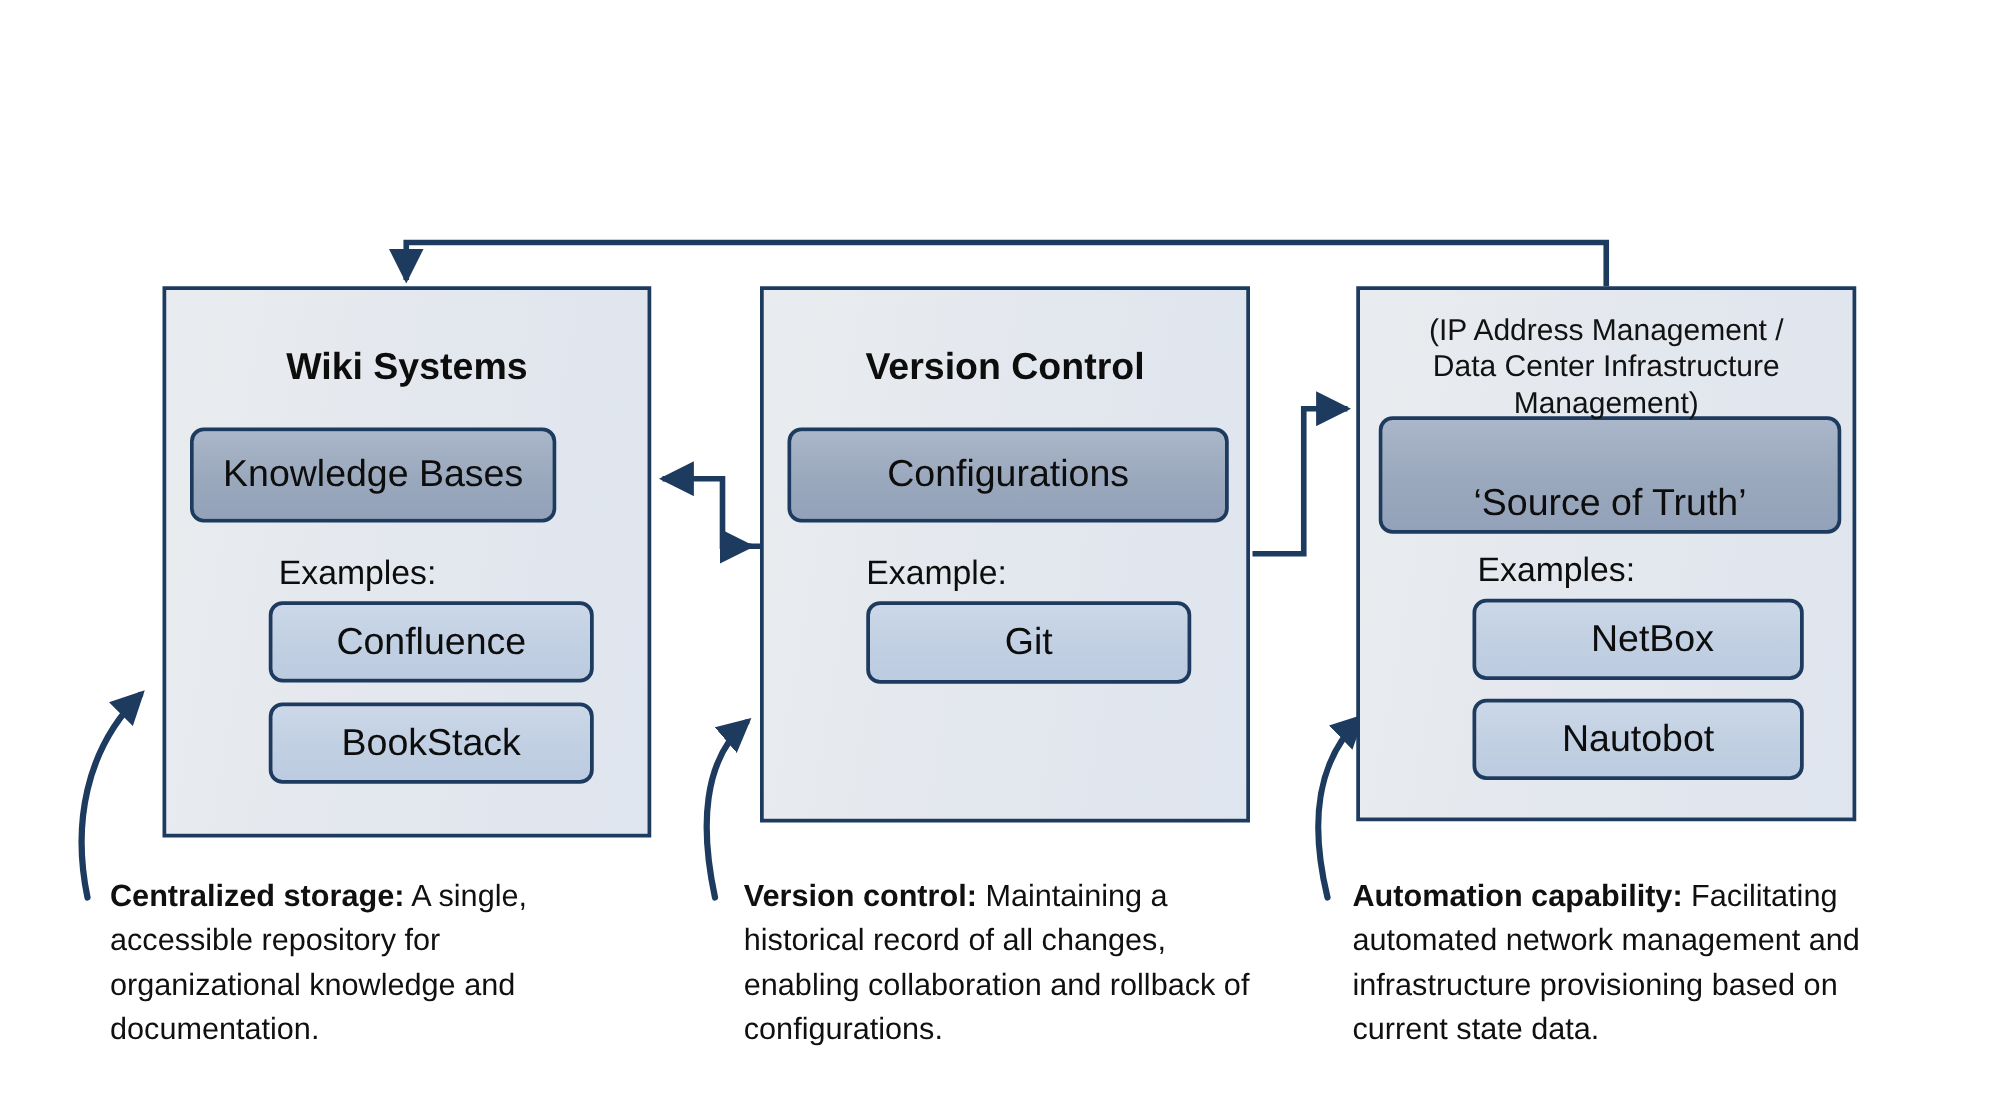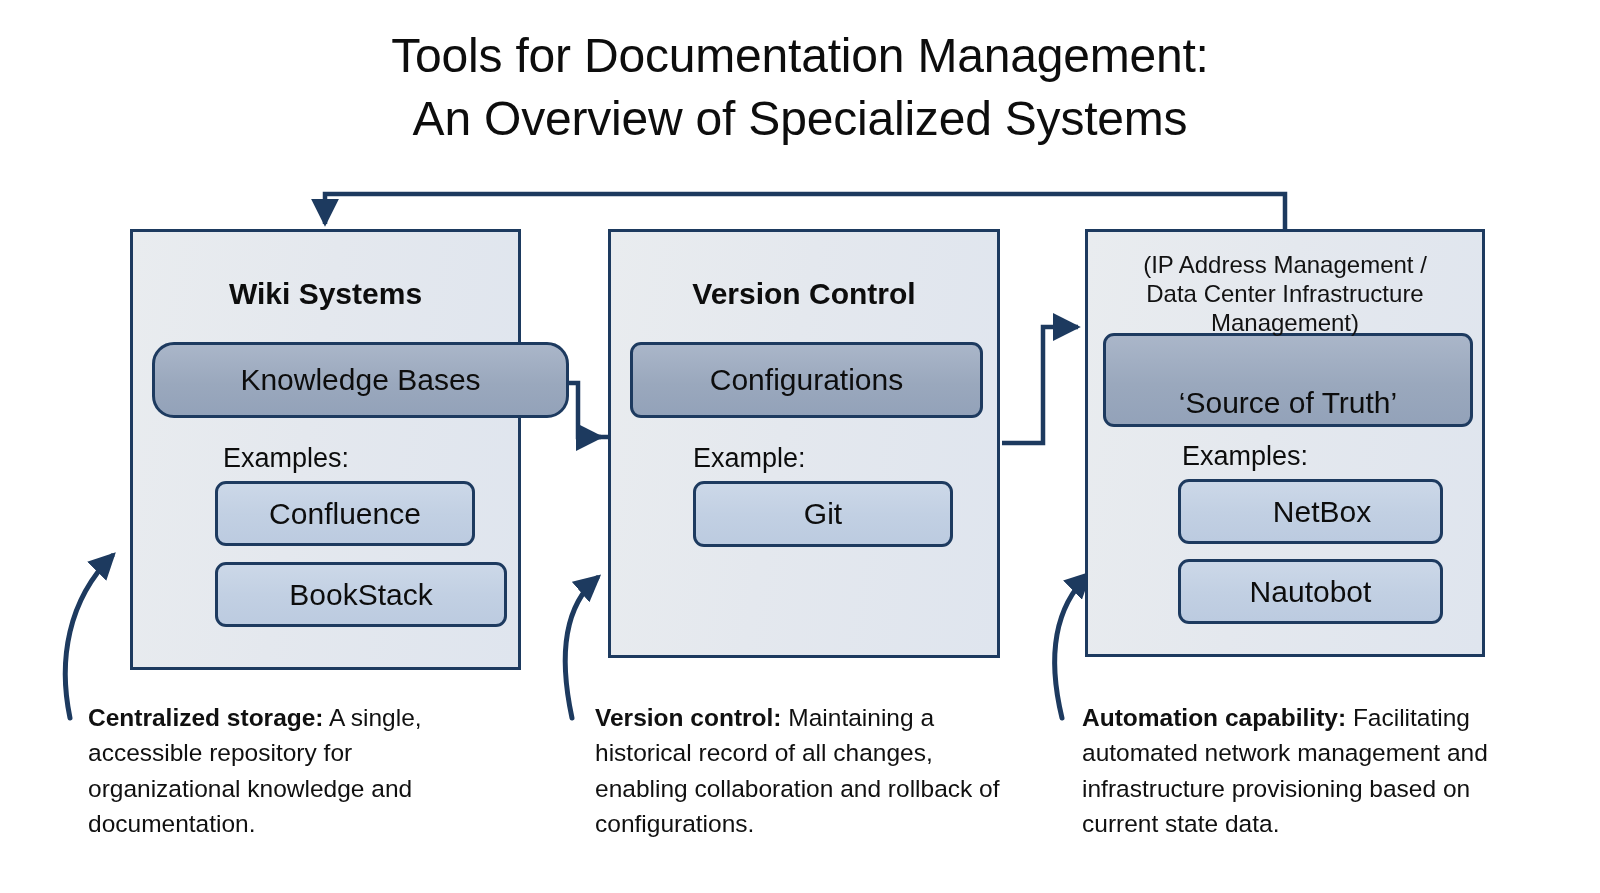--- a/index.html
+++ b/index.html
@@ -126,10 +126,6 @@
 
 <div id="stage">
 
-  <div id="title">
-    <span class="l">Tools for Documentation Management:</span>
-    <span class="l">An Overview of Specialized Systems</span>
-  </div>
 
   <svg id="wires" viewBox="0 0 1600 893" width="1600" height="893">
     <defs>

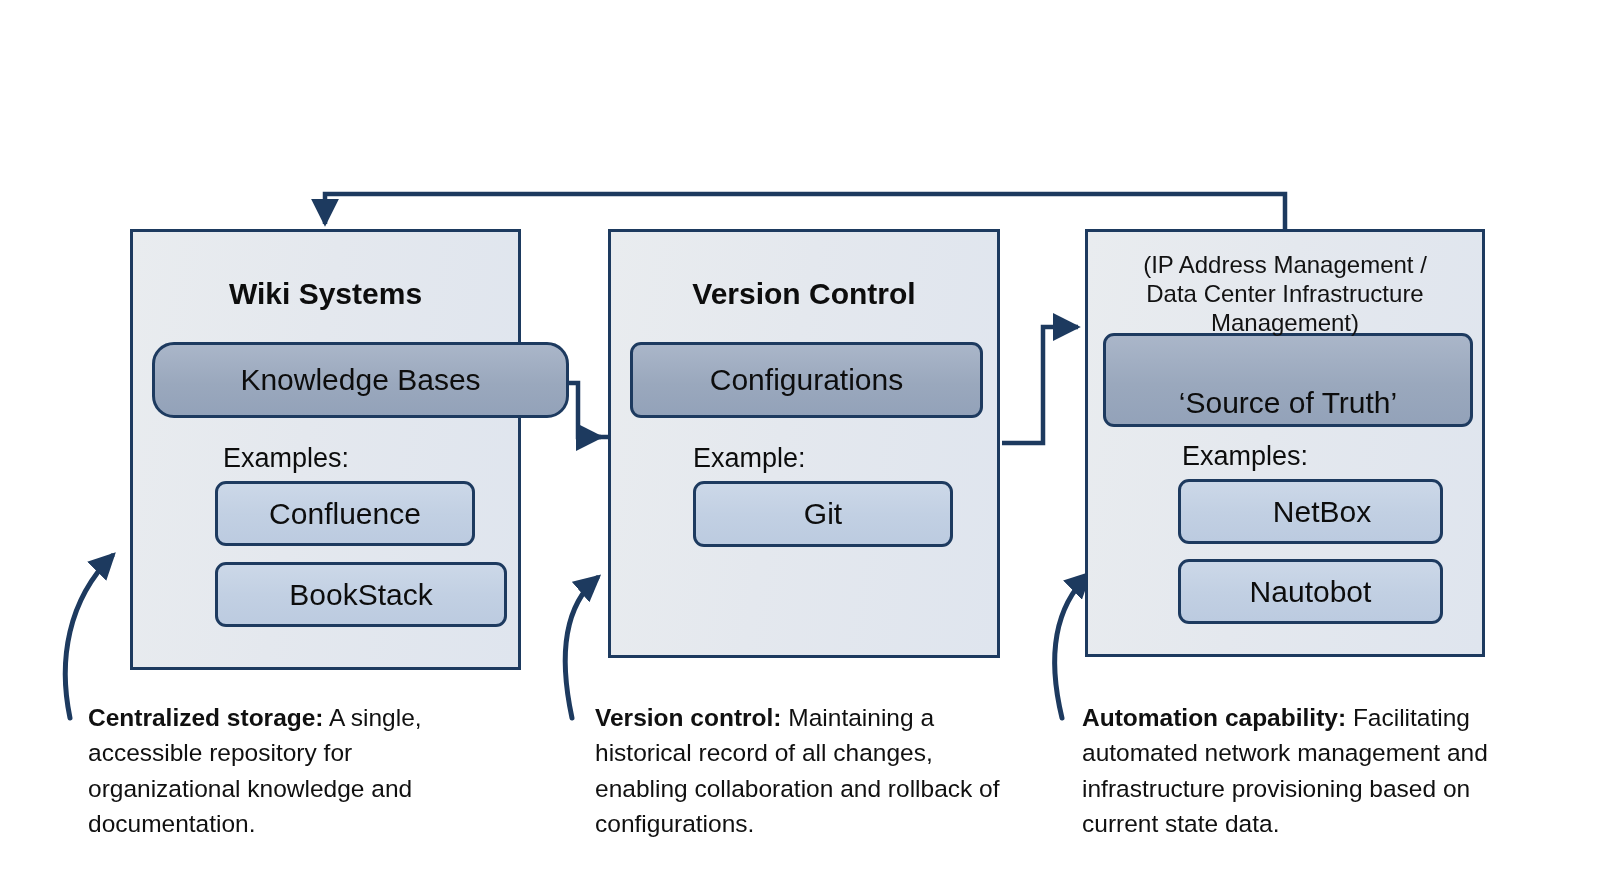--- a/index.html
+++ b/index.html
@@ -73,7 +73,7 @@
     font-size:30px;color:#0d0d0d;
     text-align:center;
   }
-  #p-kb   {left:19px;  top:110px; width:417px; height:76px;border-radius:22px;}
+  #p-kb   {left:19px;  top:110px; width:293px; height:76px;}
   #p-cfg  {left:19px;  top:110px; width:353px; height:76px;}
   #p-sot  {left:15px;  top:101px; width:370px; height:94px;
            align-items:flex-end;padding-bottom:6px;}

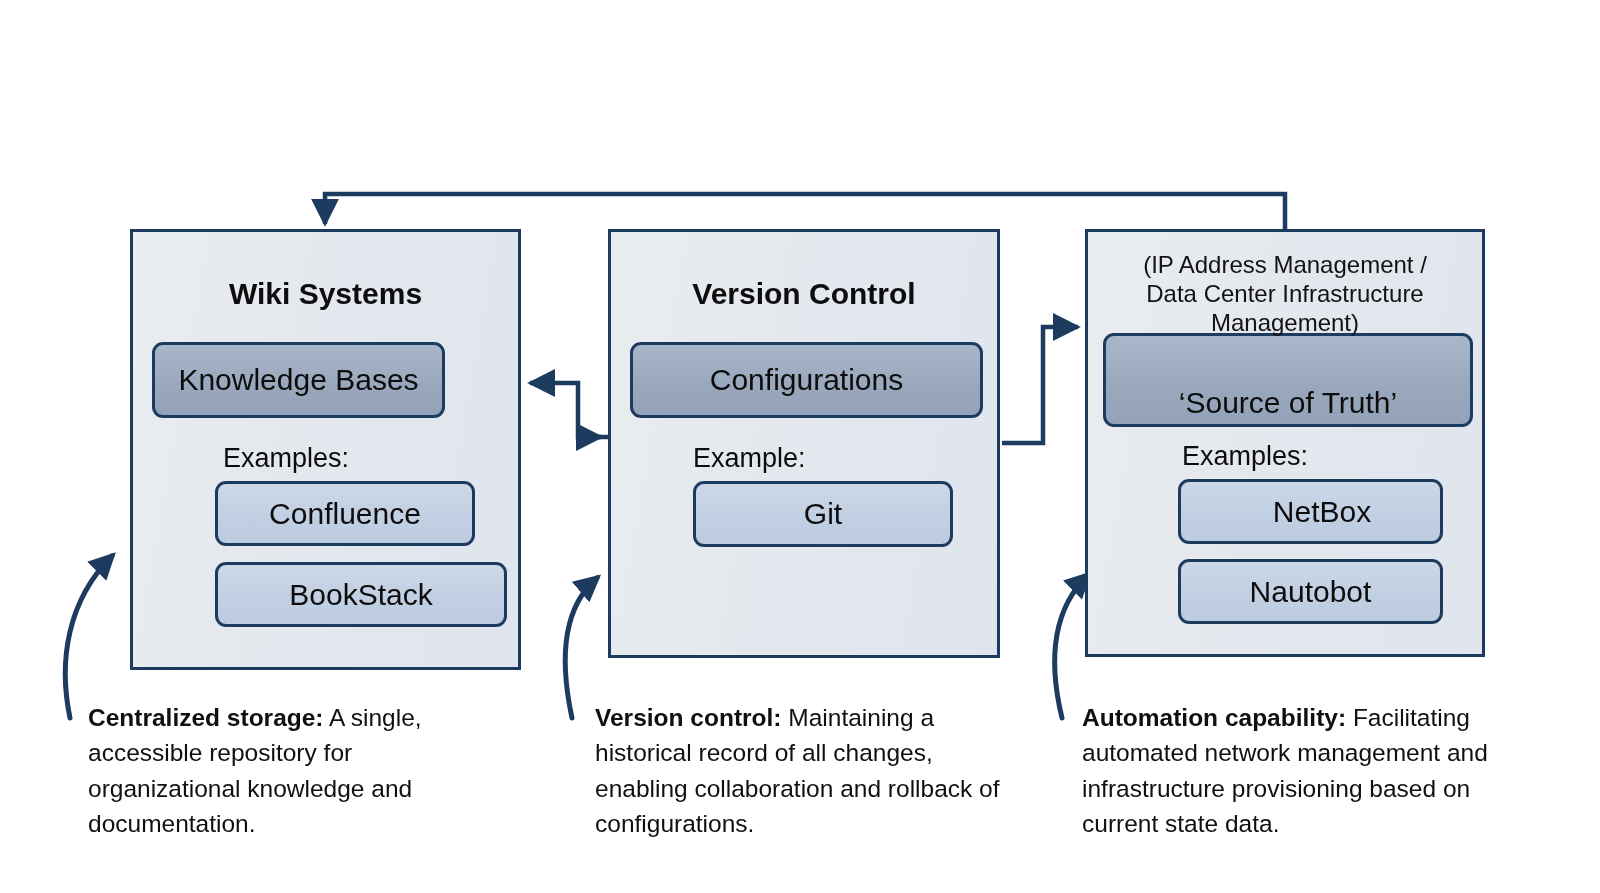--- a/index.html
+++ b/index.html
@@ -100,7 +100,7 @@
   
   #lbl-ex-wiki{left:90px;  top:211px;}
   #p-conf  {left:82px;  top:249px; width:260px; height:65px;}
-  #p-book  {left:82px;  top:330px; width:292px; height:65px;}
+  #p-book  {left:82px;  top:330px; width:260px; height:65px;}
   
   #lbl-ex-ver {left:82px; top:211px;}
   #p-git   {left:82px;  top:249px; width:260px; height:66px;}

